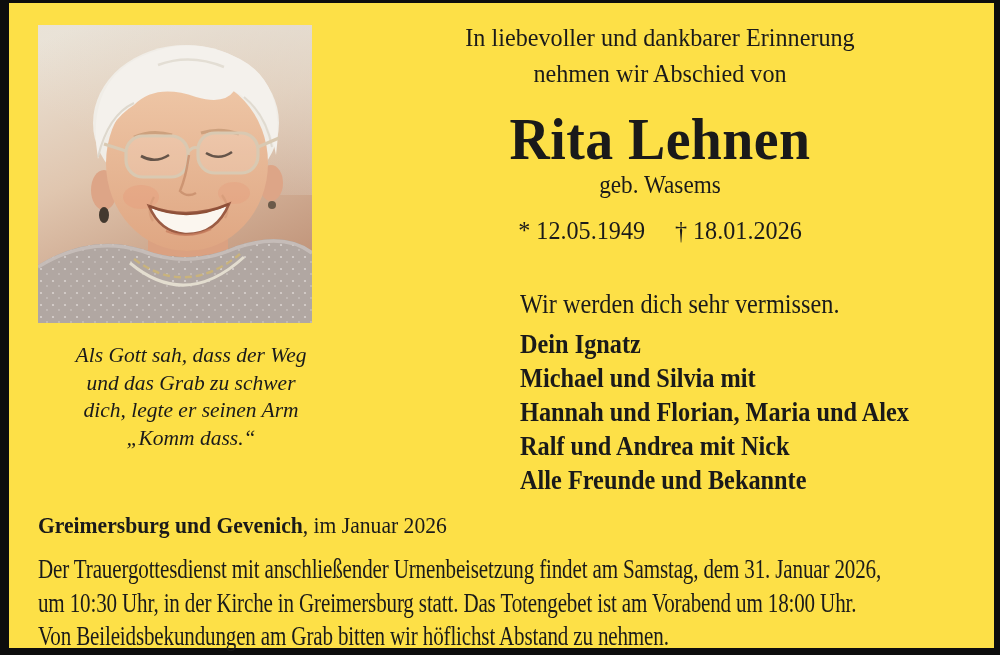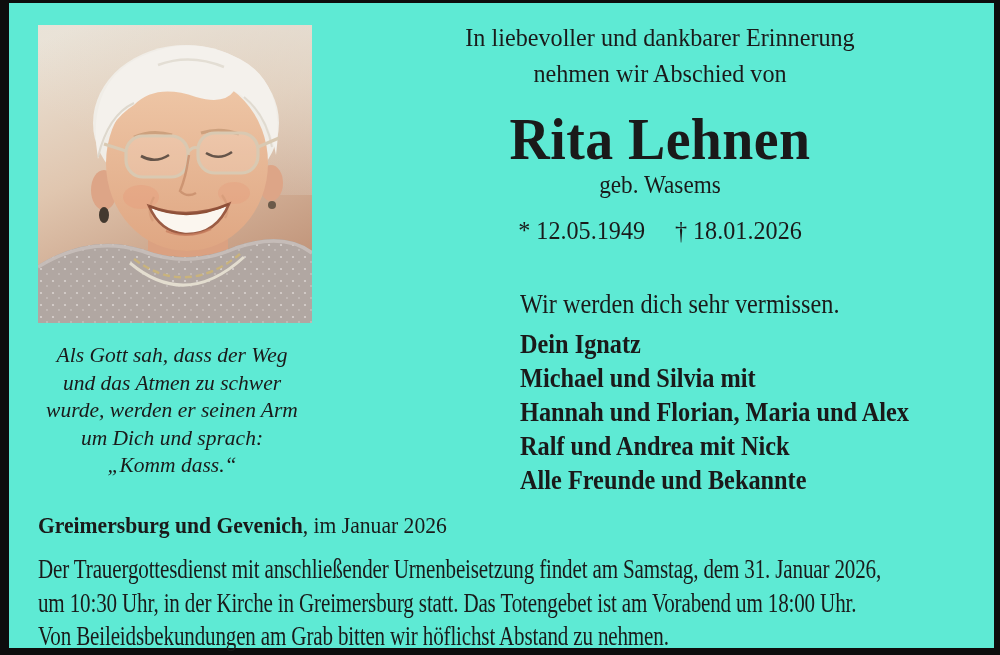--- a/index.html
+++ b/index.html
@@ -7,7 +7,7 @@
     position: relative;
     width: 1000px;
     height: 655px;
-    background: #5eead4;
+    background: #fde047;
     overflow: hidden;
     font-family: "Liberation Serif", "DejaVu Serif", serif;
     color: #1a1a1a;

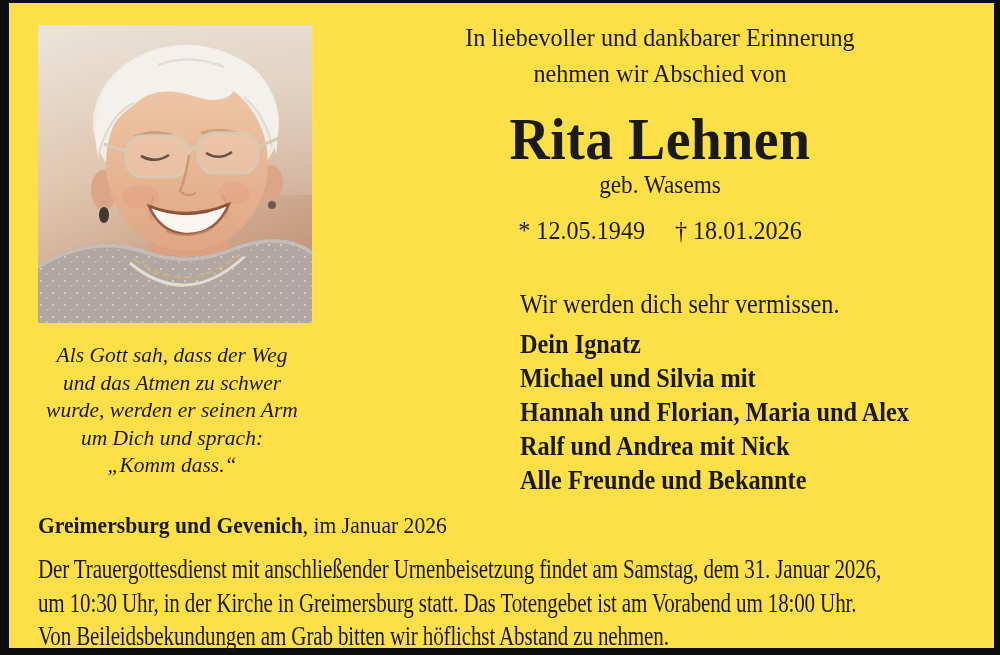--- a/index.html
+++ b/index.html
@@ -52,7 +52,7 @@
     transform: scaleX(0.9); transform-origin:left top;
   }
   .poem {
-    position:absolute; left:32px; top:342px; width:280px;
+    position:absolute; left:51px; top:342px; width:280px;
     text-align:center; font-style:italic;
     font-size:21.5px; line-height:27.5px;
   }

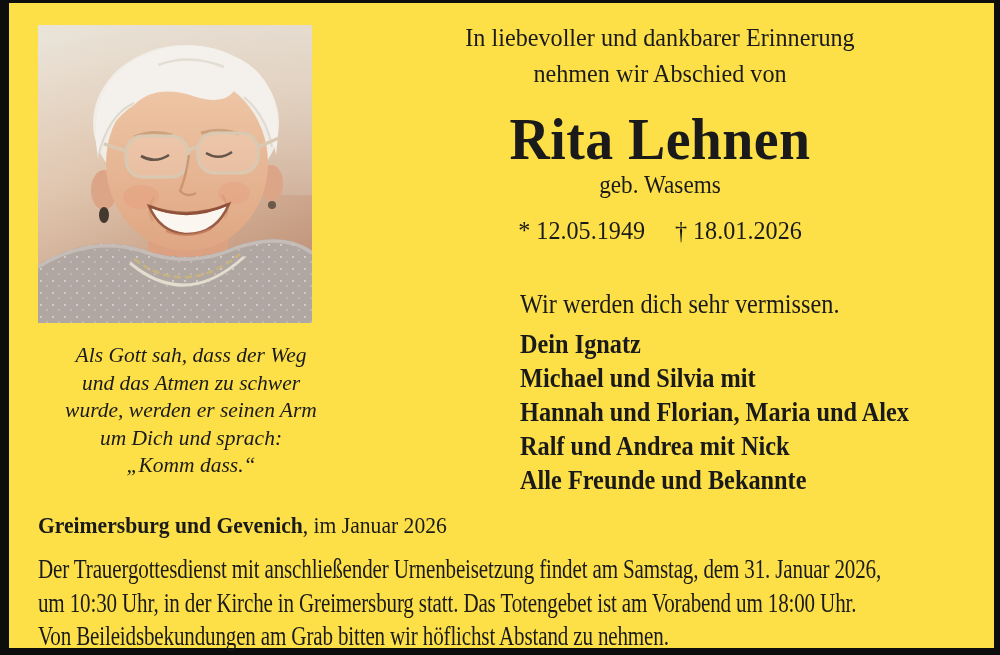--- a/index.html
+++ b/index.html
@@ -176,7 +176,7 @@
 
   <div class="poem">
     <div>Als Gott sah, dass der Weg</div>
-    <div>und das Atmen zu schwer</div>
+    <div>und das Grab zu schwer</div>
     <div>wurde, werden er seinen Arm</div>
     <div>um Dich und sprach:</div>
     <div>„Komm dass.“</div>

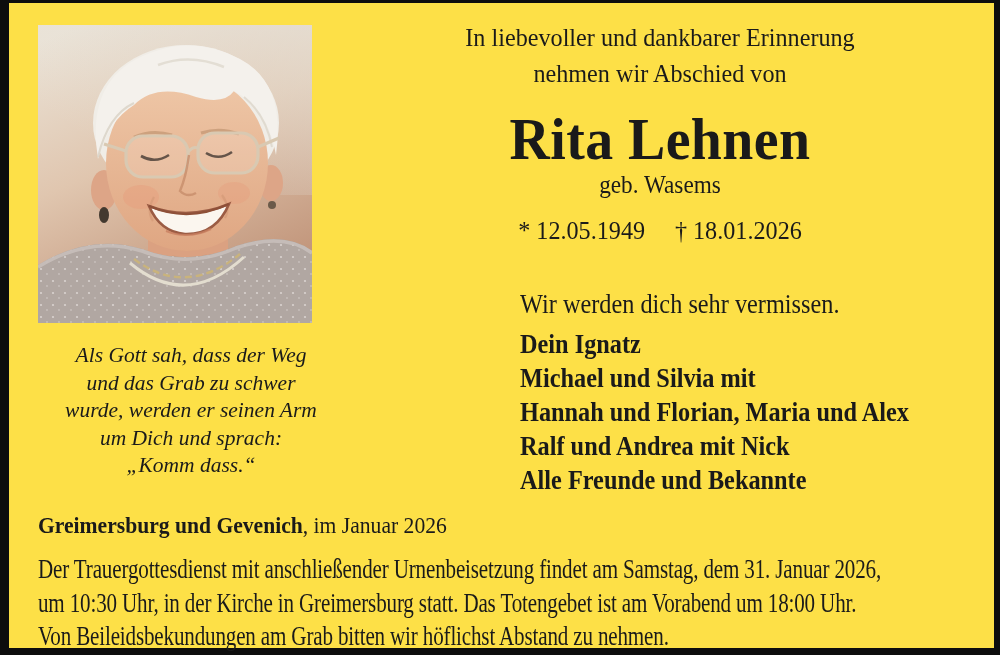--- a/index.html
+++ b/index.html
@@ -177,7 +177,7 @@
   <div class="poem">
     <div>Als Gott sah, dass der Weg</div>
     <div>und das Grab zu schwer</div>
-    <div>wurde, werden er seinen Arm</div>
+    <div>dich, legte er seinen Arm</div>
     <div>um Dich und sprach:</div>
     <div>„Komm dass.“</div>
   </div>

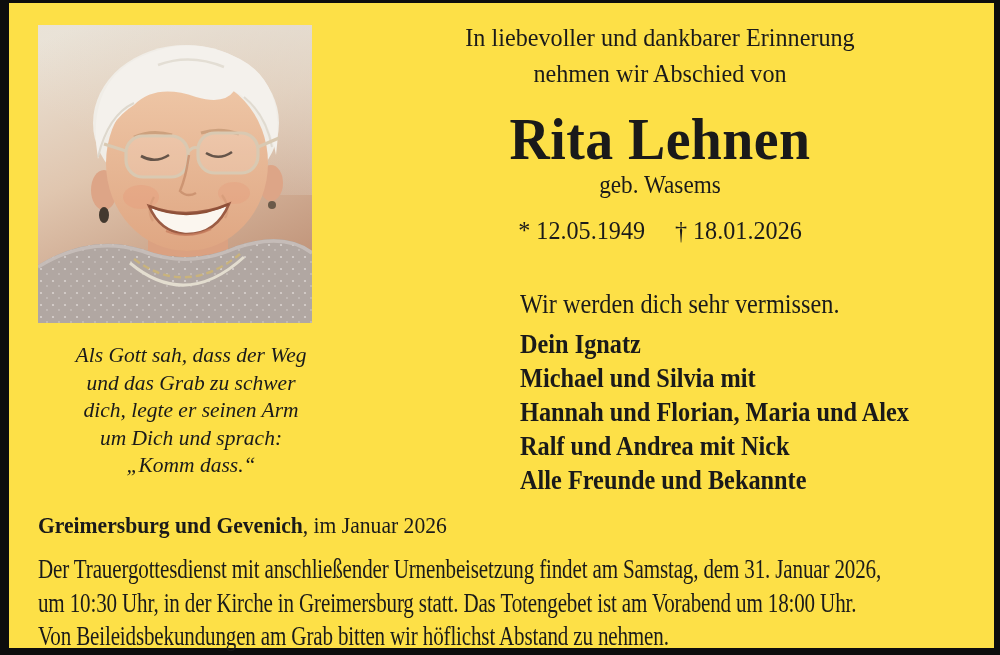--- a/index.html
+++ b/index.html
@@ -178,7 +178,6 @@
     <div>Als Gott sah, dass der Weg</div>
     <div>und das Grab zu schwer</div>
     <div>dich, legte er seinen Arm</div>
-    <div>um Dich und sprach:</div>
     <div>„Komm dass.“</div>
   </div>
 

